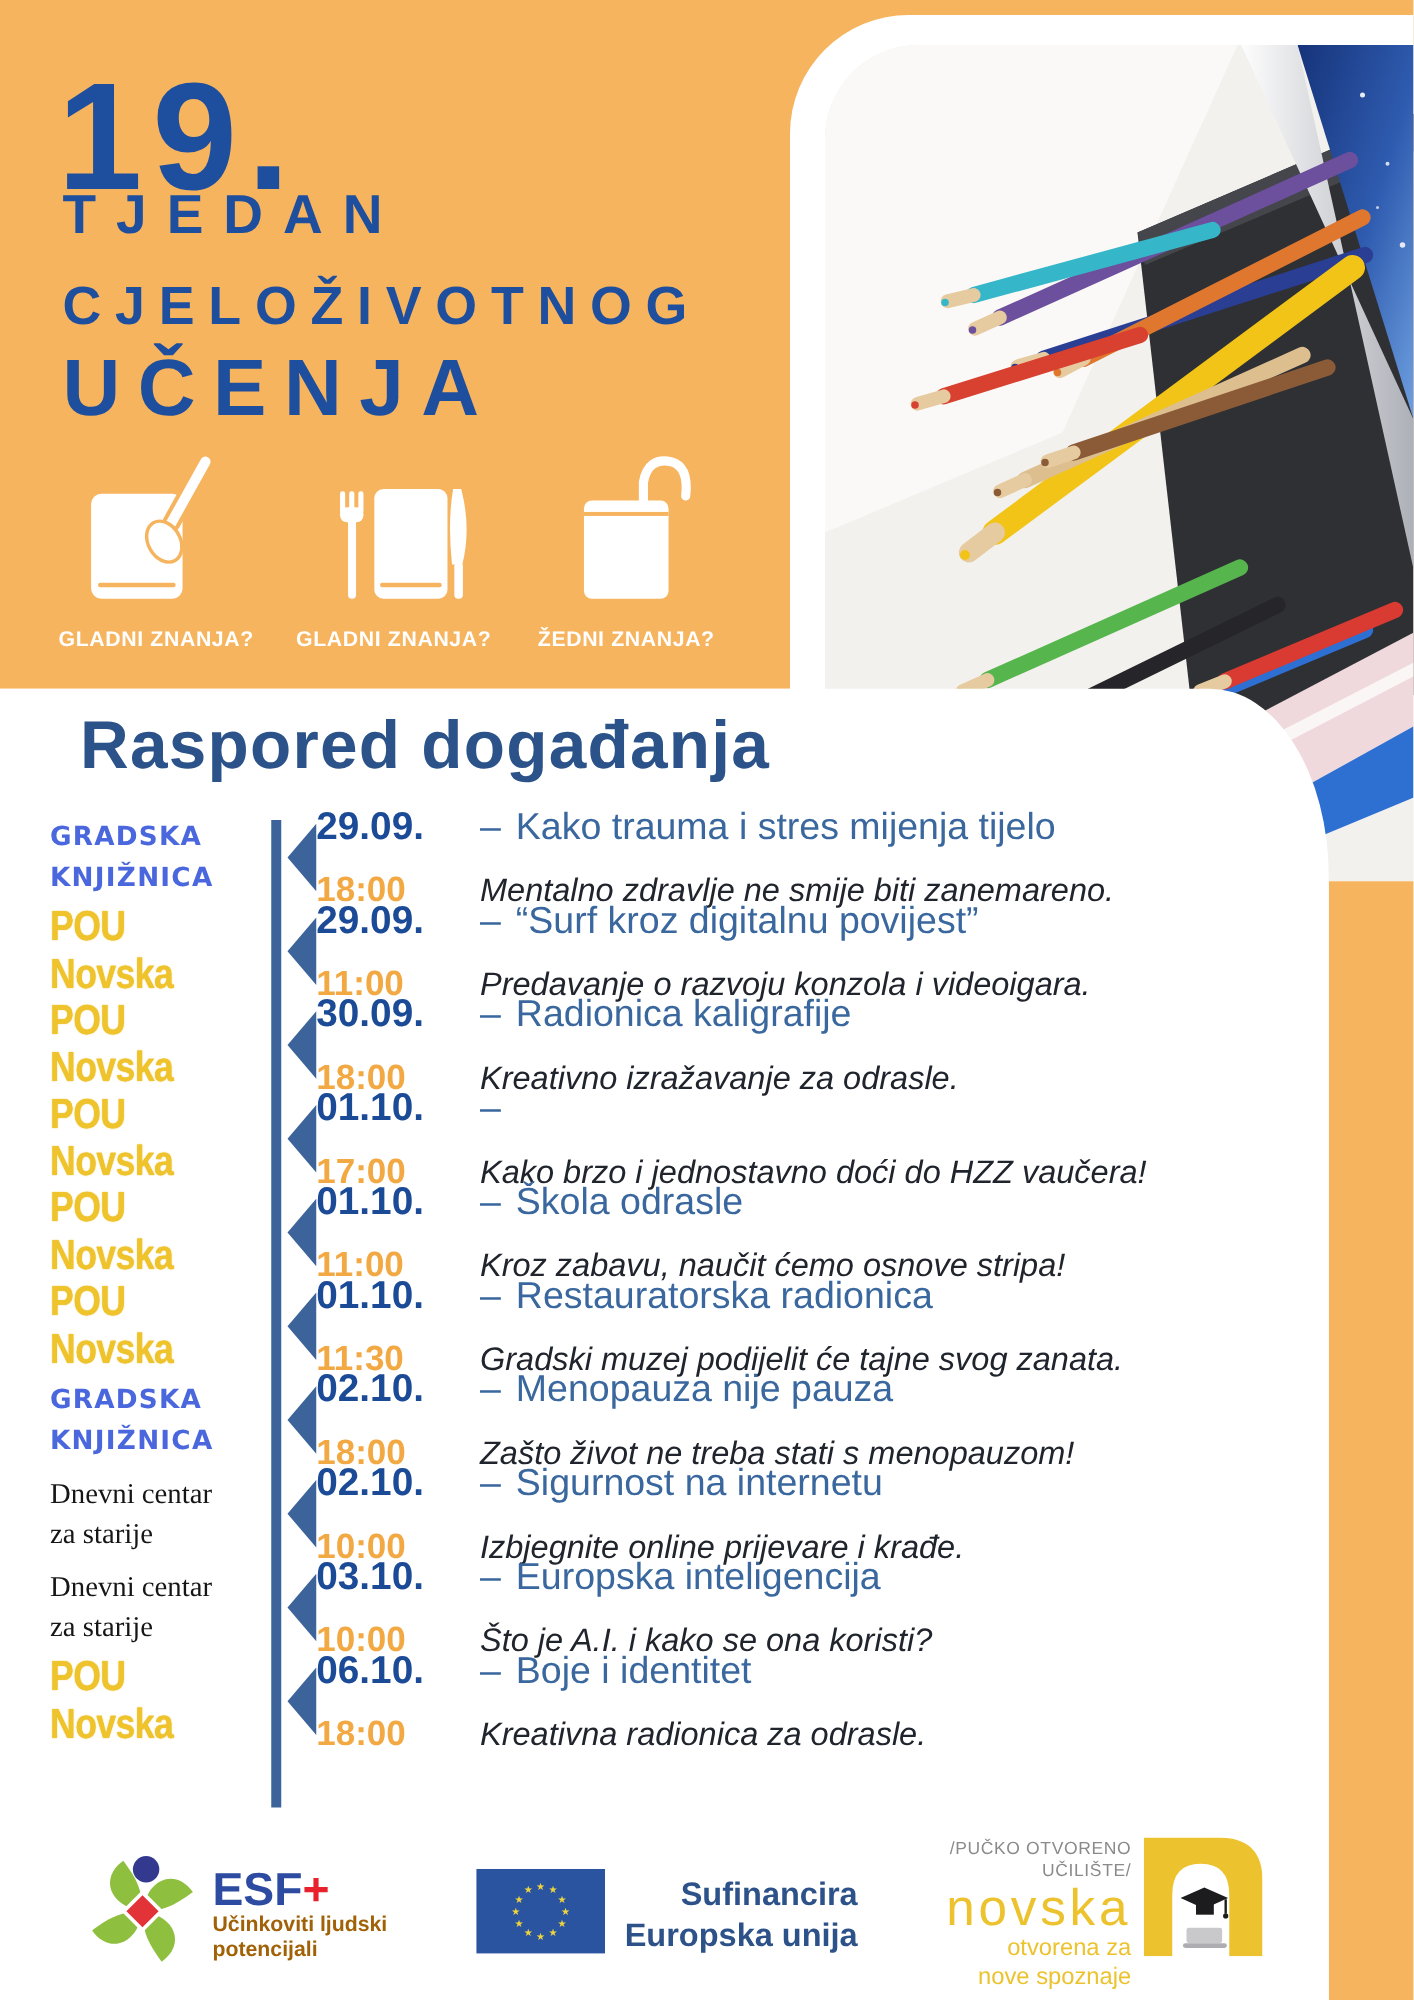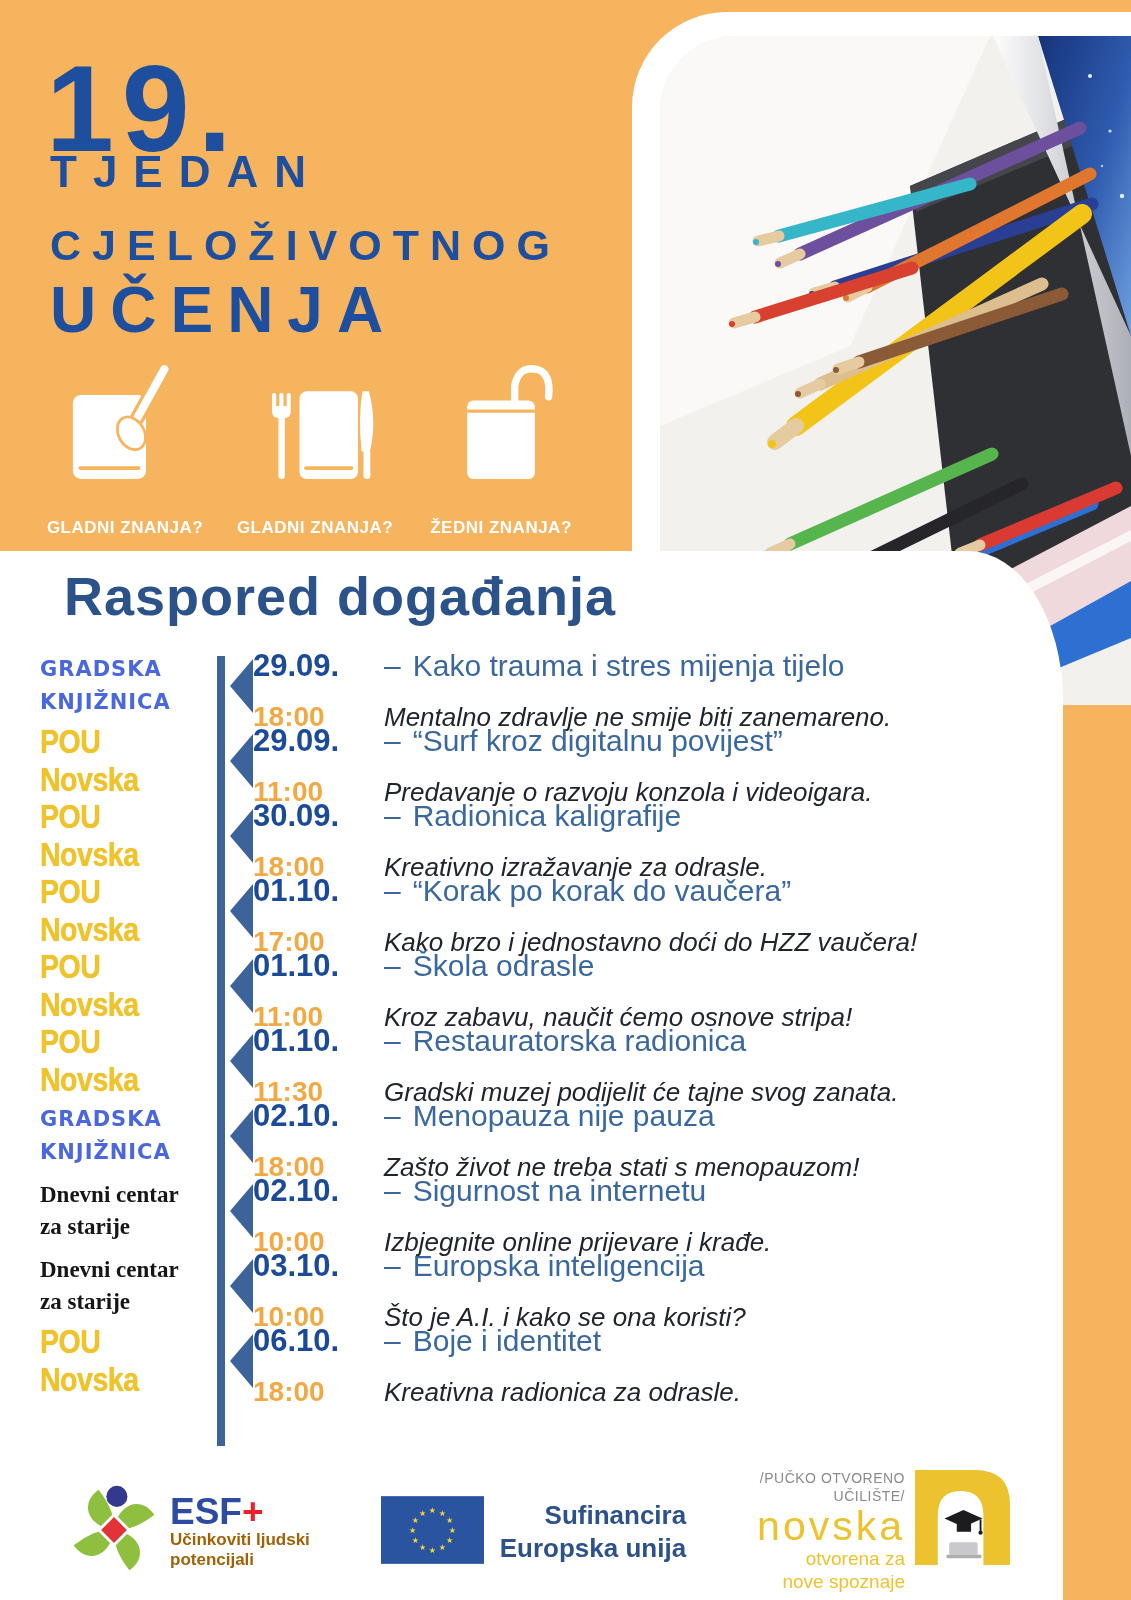--- a/index.html
+++ b/index.html
@@ -23,7 +23,7 @@
 
   .tagline{position:absolute;top:362px;width:186px;text-align:center;}
   .tagline .ticon{height:128px;display:flex;align-items:flex-end;justify-content:center;}
-  .tagline .tlabel{margin-top:28px;color:#ffffff;font-weight:bold;font-size:17px;letter-spacing:.5px;}
+  .tagline .tlabel{margin-top:12px;color:#ffffff;font-weight:bold;font-size:17px;letter-spacing:.5px;}
   .tag-1{left:32px;} .tag-2{left:222px;} .tag-3{left:408px;}
 
   

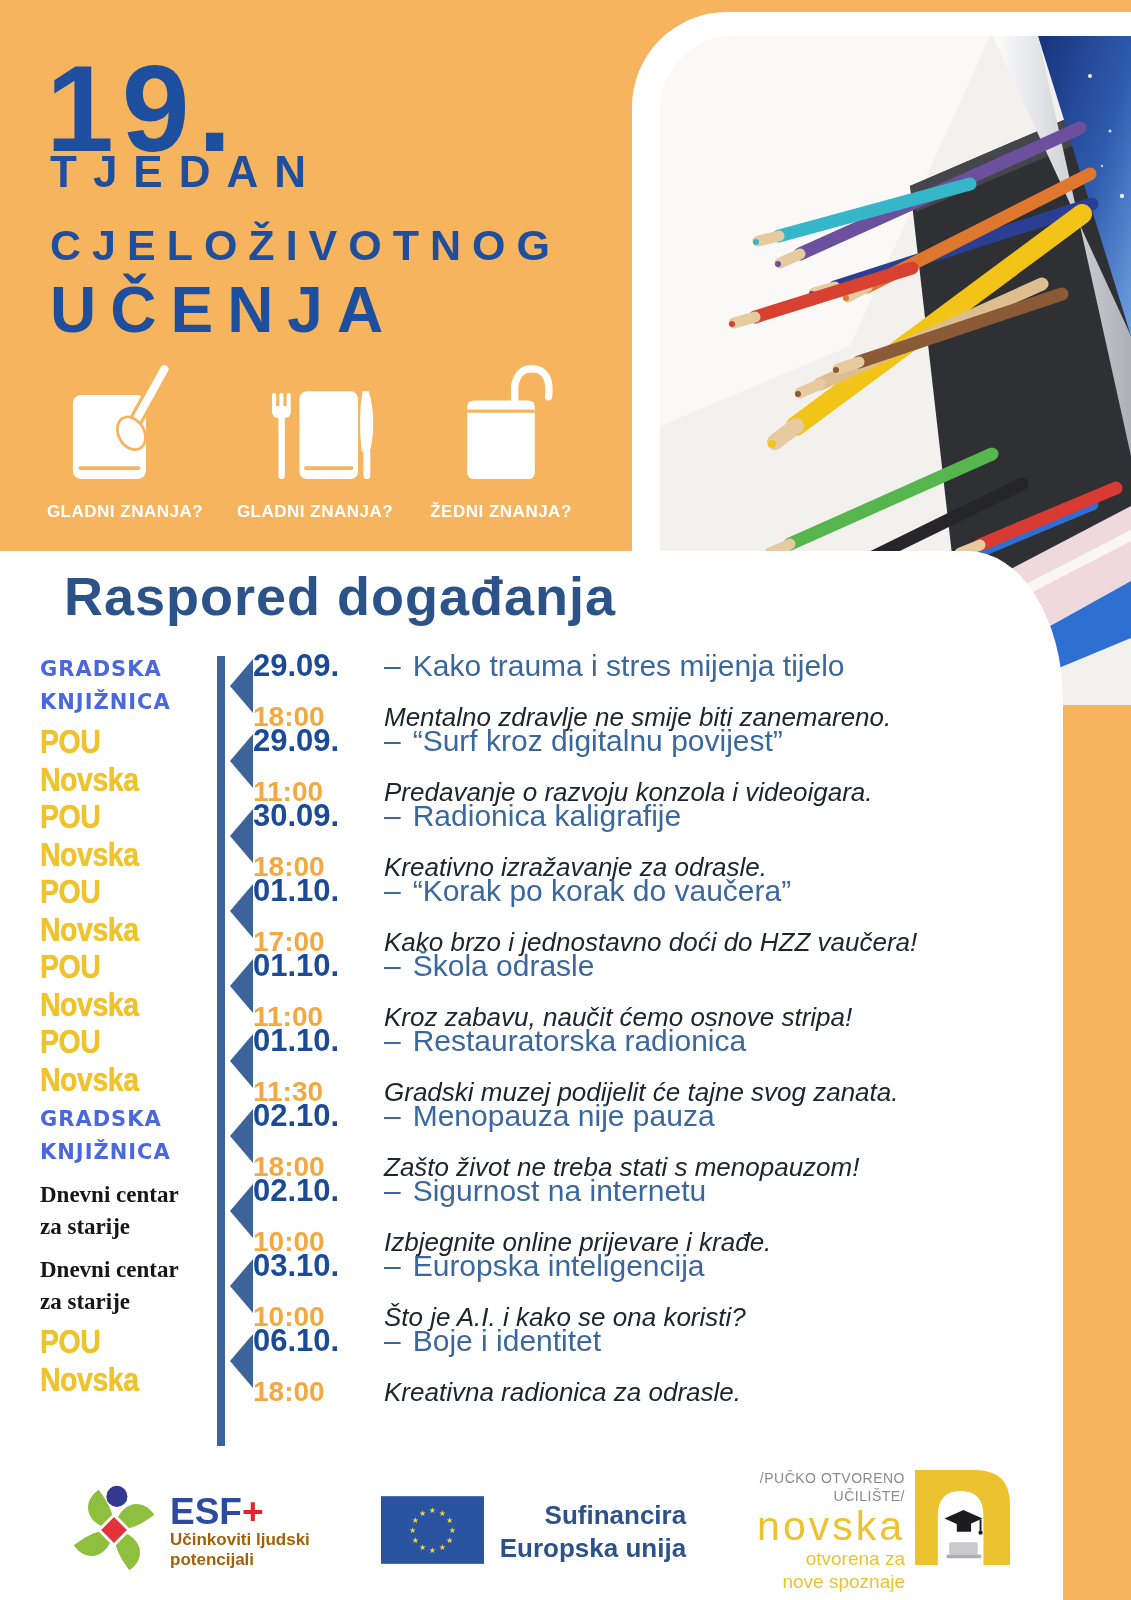--- a/index.html
+++ b/index.html
@@ -53,7 +53,7 @@
   .arrow{position:absolute;right:-9px;top:50%;margin-top:-27px;width:0;height:0;
     border-top:27px solid transparent;border-bottom:27px solid transparent;
     border-right:23px solid #3D639B;}
-  .content{flex:1;padding-left:9px;display:flex;flex-direction:column;gap:13px;}
+  .content{flex:1;padding-left:9px;display:flex;flex-direction:column;justify-content:center;gap:13px;}
   .line1,.line2{display:flex;align-items:baseline;}
   .date{width:131px;font-size:31px;font-weight:bold;color:#1B4A97;flex:none;}
   .dash{font-size:30px;color:#3A689E;margin-right:12px;}

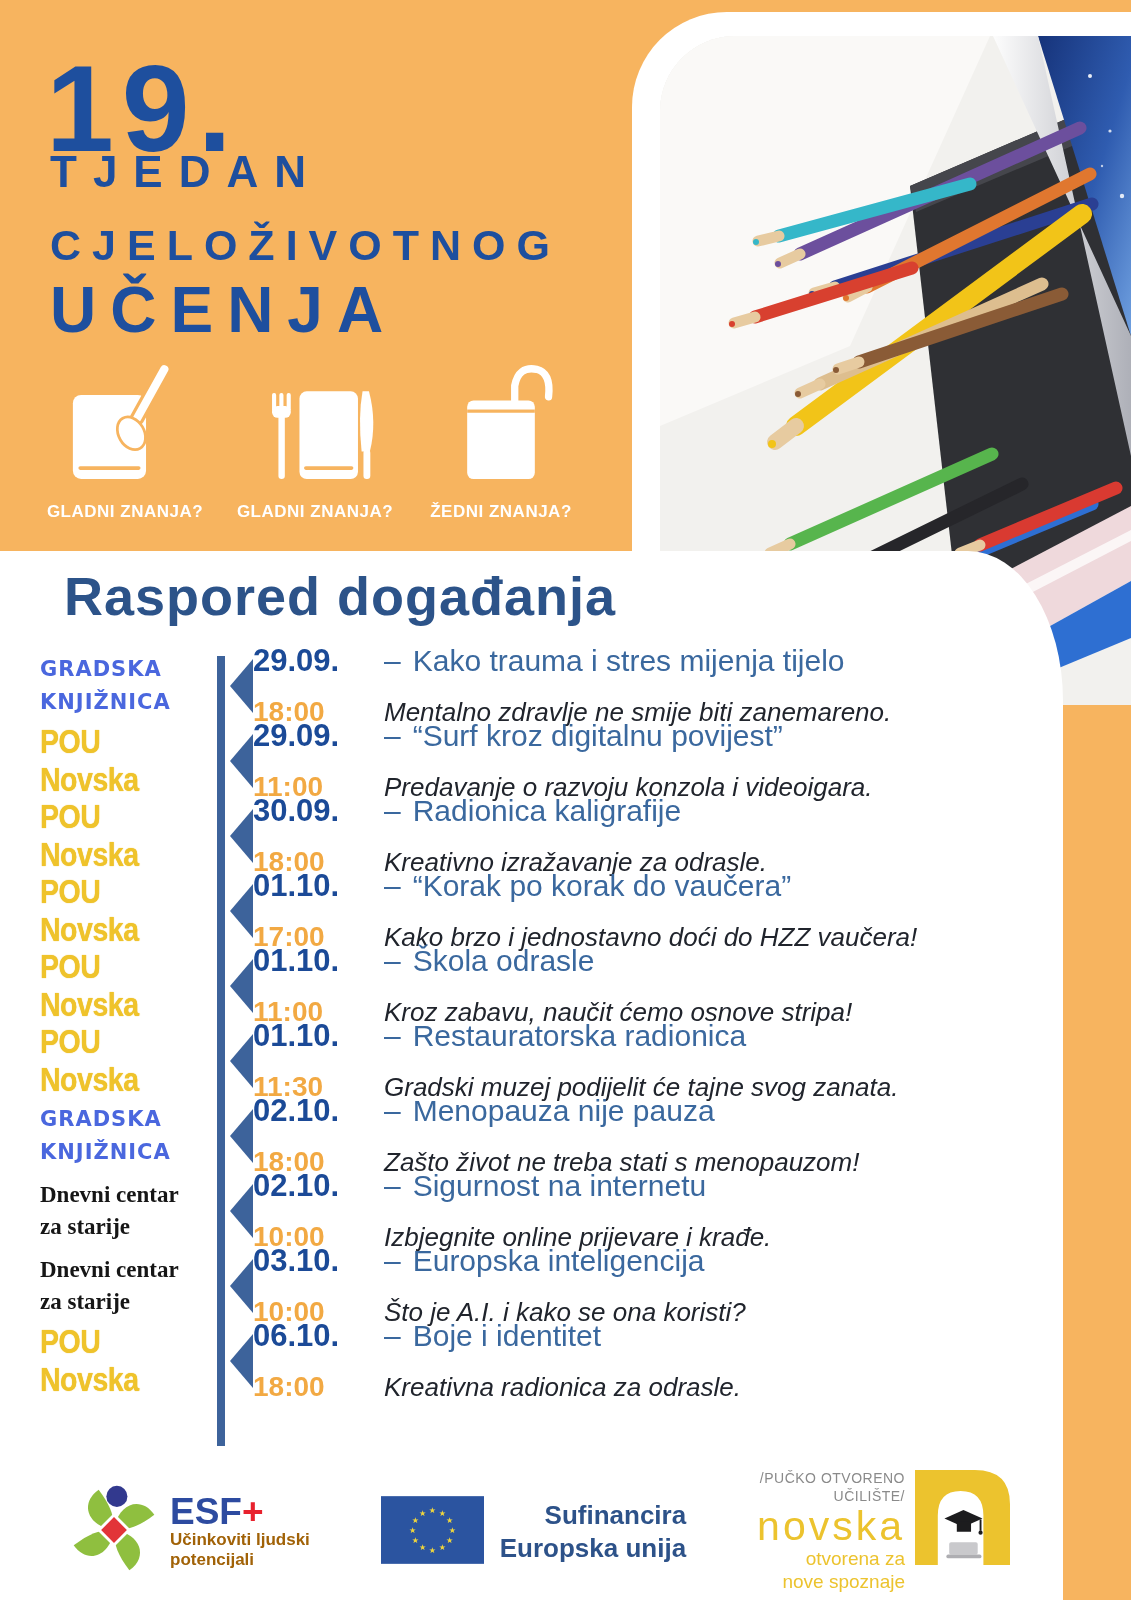--- a/index.html
+++ b/index.html
@@ -281,7 +281,6 @@
           <div class="line1">
               <span class="date">01.10.</span>
               <span class="dash">–</span>
-              <span class="etitle">“Korak po korak do vaučera”</span>
             </div>
           <div class="line2">
               <span class="time">17:00</span>

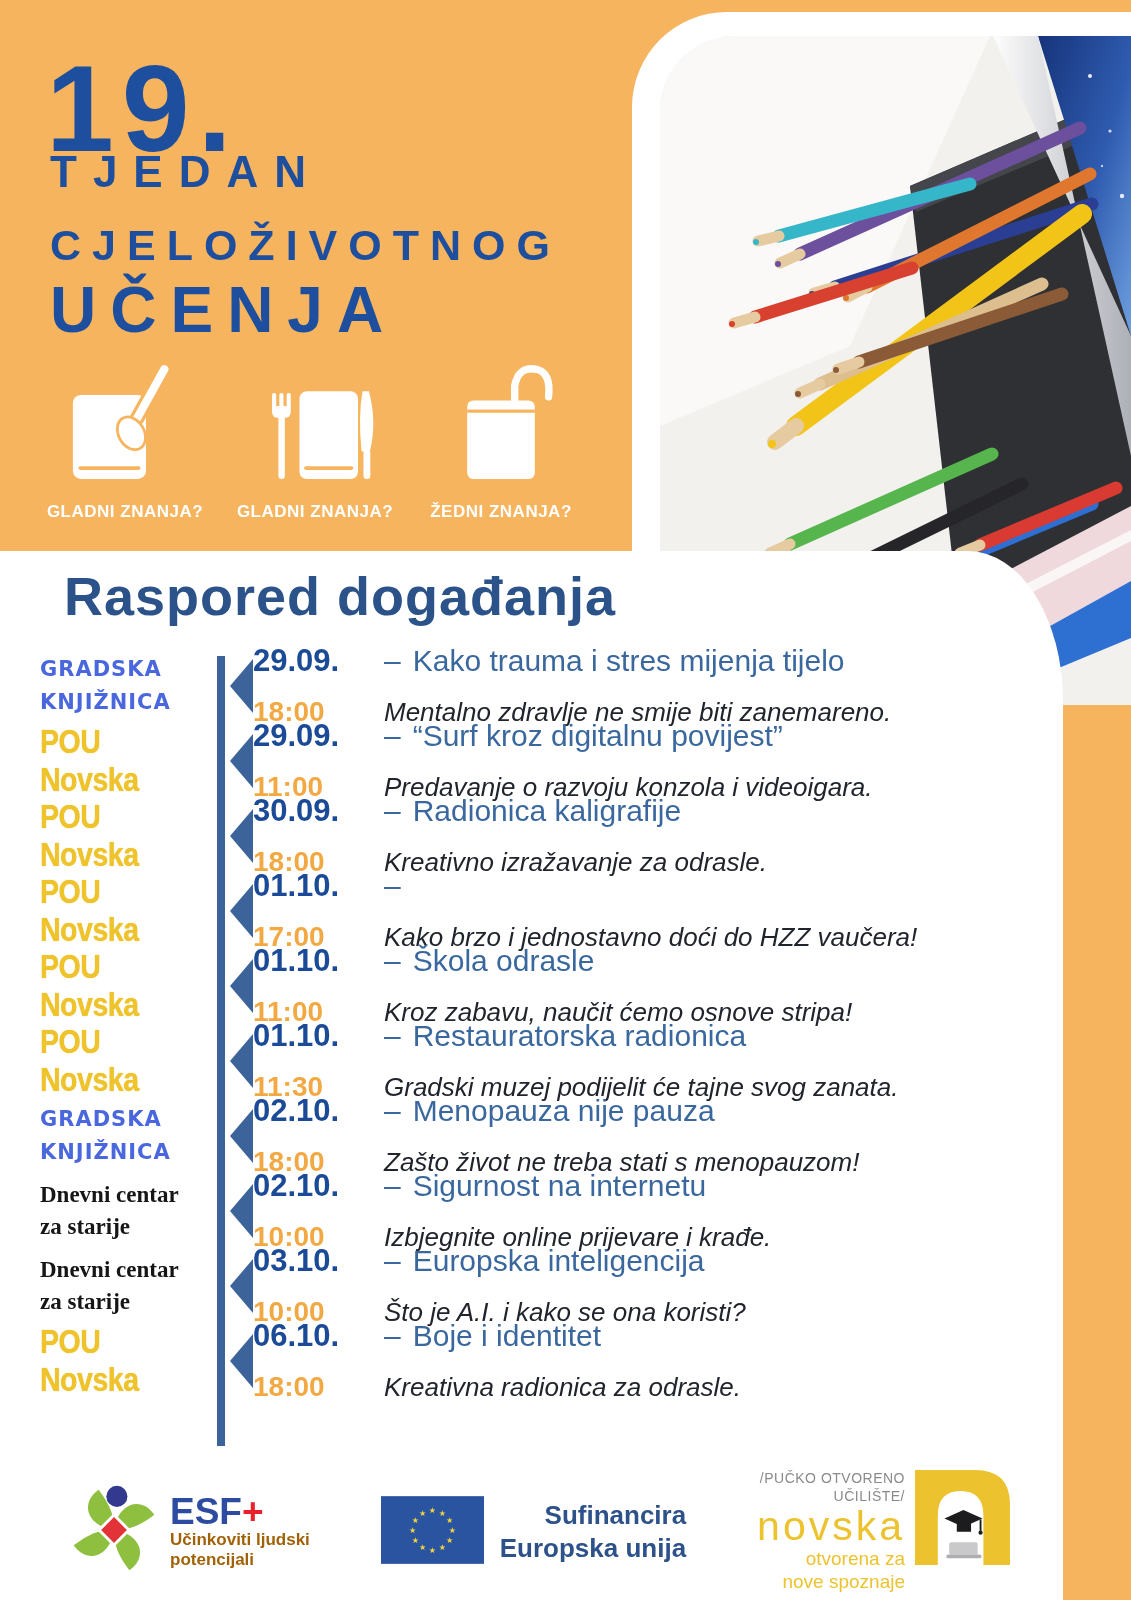--- a/index.html
+++ b/index.html
@@ -42,7 +42,7 @@
   .schedule{position:absolute;left:40px;top:97px;width:1000px;}
   .tl-line{position:absolute;left:177px;top:8px;width:8px;height:790px;background:#3D639B;}
   .row{position:relative;height:75px;display:flex;align-items:stretch;}
-  .venue{width:168px;display:flex;flex-direction:column;justify-content:center;font-weight:bold;}
+  .venue{width:168px;display:flex;flex-direction:column;justify-content:center;}
   .venue span{display:block;}
   .v-library{font-family:"DejaVu Sans", sans-serif;font-weight:bold;color:#4A67DE;
     font-size:21px;letter-spacing:1px;line-height:1.55;}

